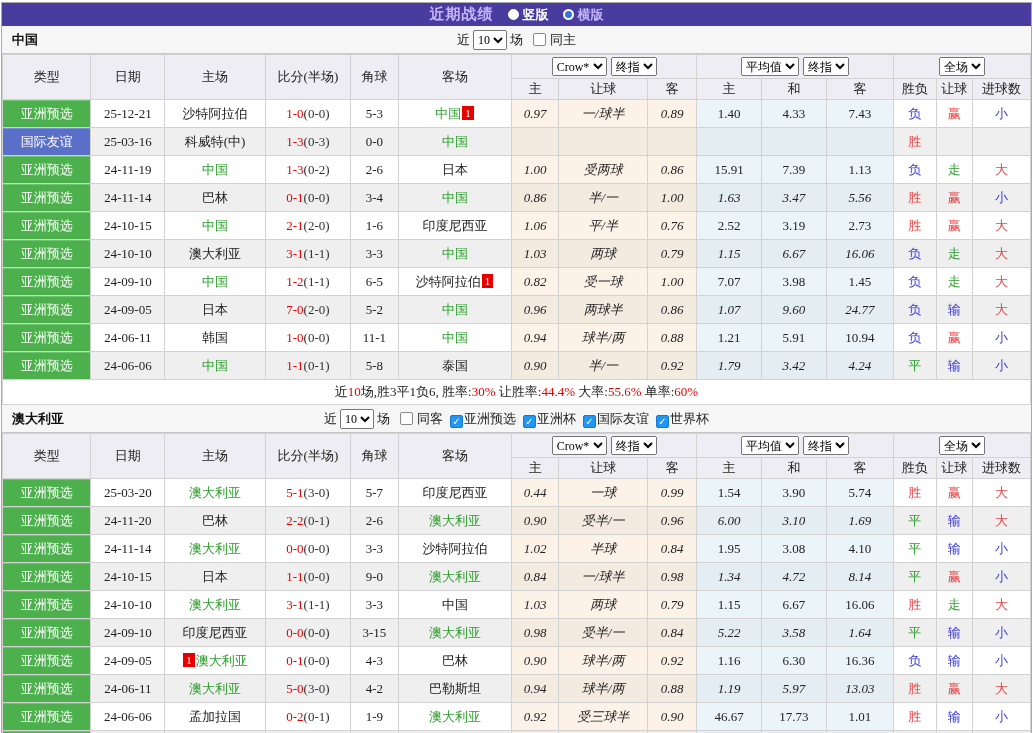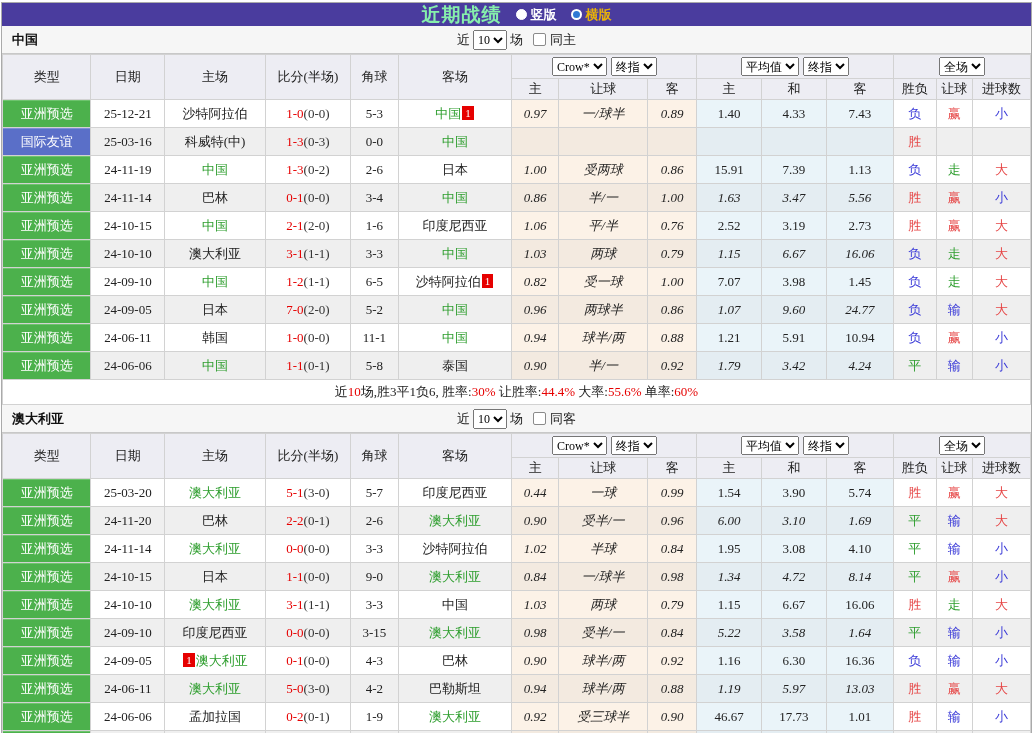--- a/index.html
+++ b/index.html
@@ -8,7 +8,7 @@
 
   
   .titlebar{background:#4a3c9e;height:23px;display:flex;align-items:center;justify-content:center;gap:14px;}
-  .title-text{color:#86efac;font-size:19px;font-weight:bold;letter-spacing:1px;}
+  .title-text{color:#c4b5fd;font-size:15px;font-weight:bold;letter-spacing:1px;}
   .radio-opt{display:inline-flex;align-items:center;gap:4px;font-size:13px;font-weight:bold;cursor:pointer;}
   .radio{width:11px;height:11px;border-radius:50%;box-sizing:border-box;}
   .radio.sel{background:#fff;border:1px solid #fff;}

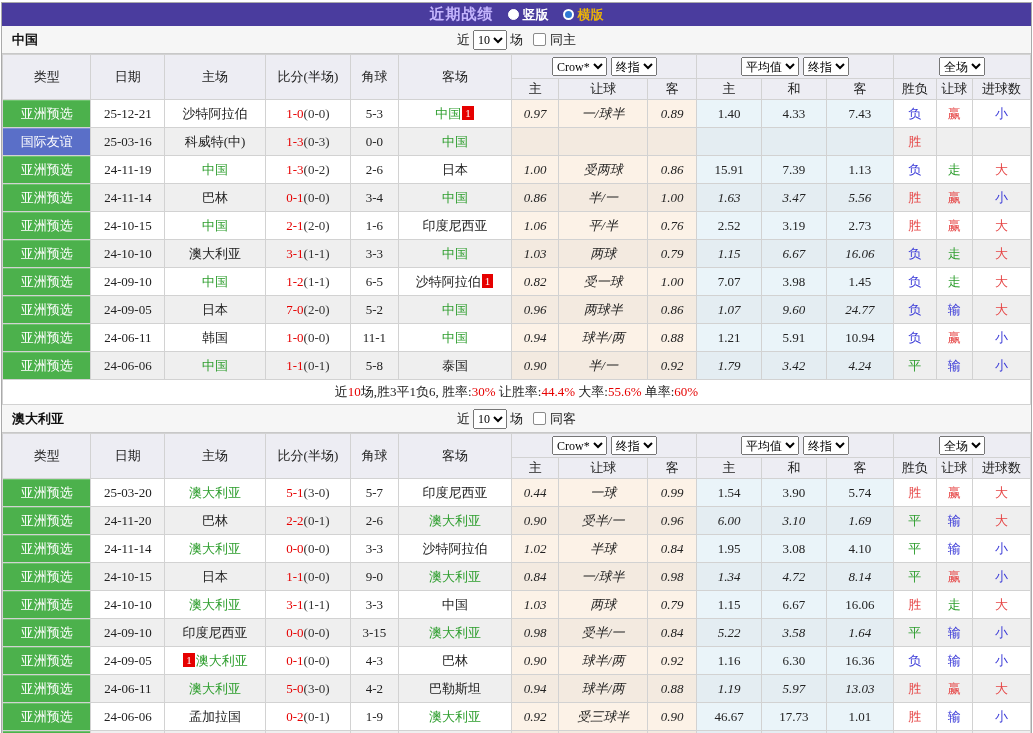--- a/index.html
+++ b/index.html
@@ -57,7 +57,7 @@
     </span>
     <span class="radio-opt">
       <span class="radio unsel"></span>
-      <span style="color:#eab308">横版</span>
+      <span style="color:#c4b5fd">横版</span>
     </span>
   </div>
 

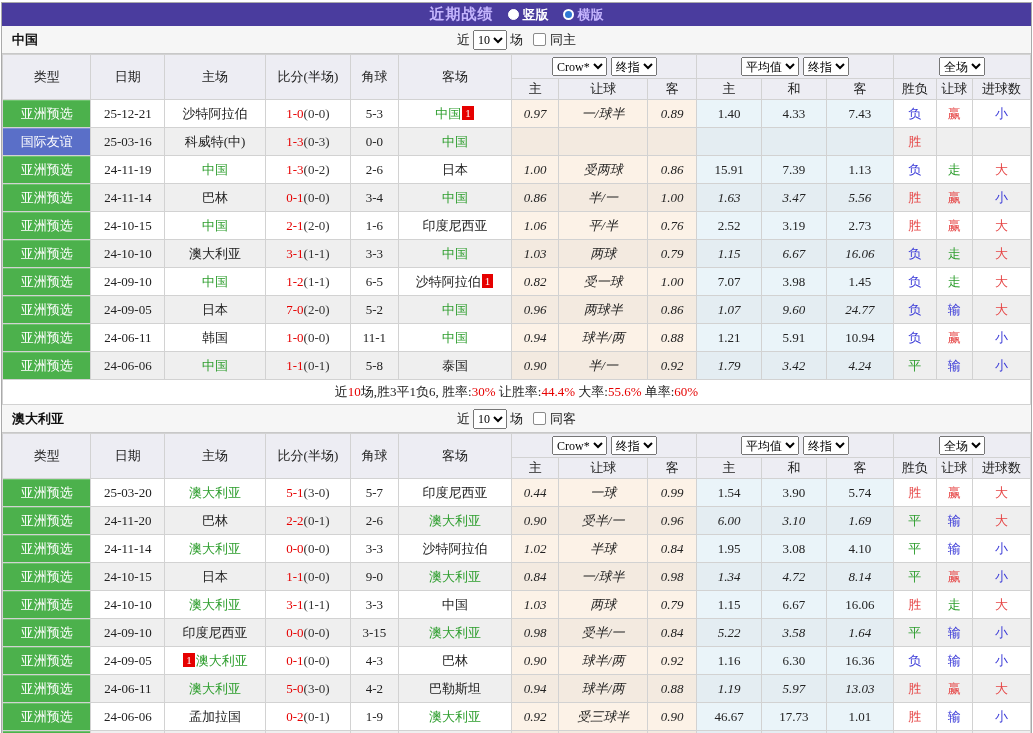--- a/index.html
+++ b/index.html
@@ -28,7 +28,7 @@
   thead th{background:#ededf3;font-weight:normal;}
   thead tr.hdr-selects th{height:23px;}
   thead tr.hdr-sub th{height:20px;}
-  thead select{font-family:inherit;font-size:12px;height:19px;margin:0 2px;max-width:95%;text-align:right;}
+  thead select{font-family:inherit;font-size:12px;height:19px;margin:0 2px;max-width:95%;}
   tr.even td{background:#efefef;}
   td.col-crow{background:#fcf2e7;font-style:italic;} tr.even td.col-crow{background:#f3eae0;}
   td.col-avg{background:#eaf4f9;}  tr.even td.col-avg{background:#e4edf2;font-style:italic;}

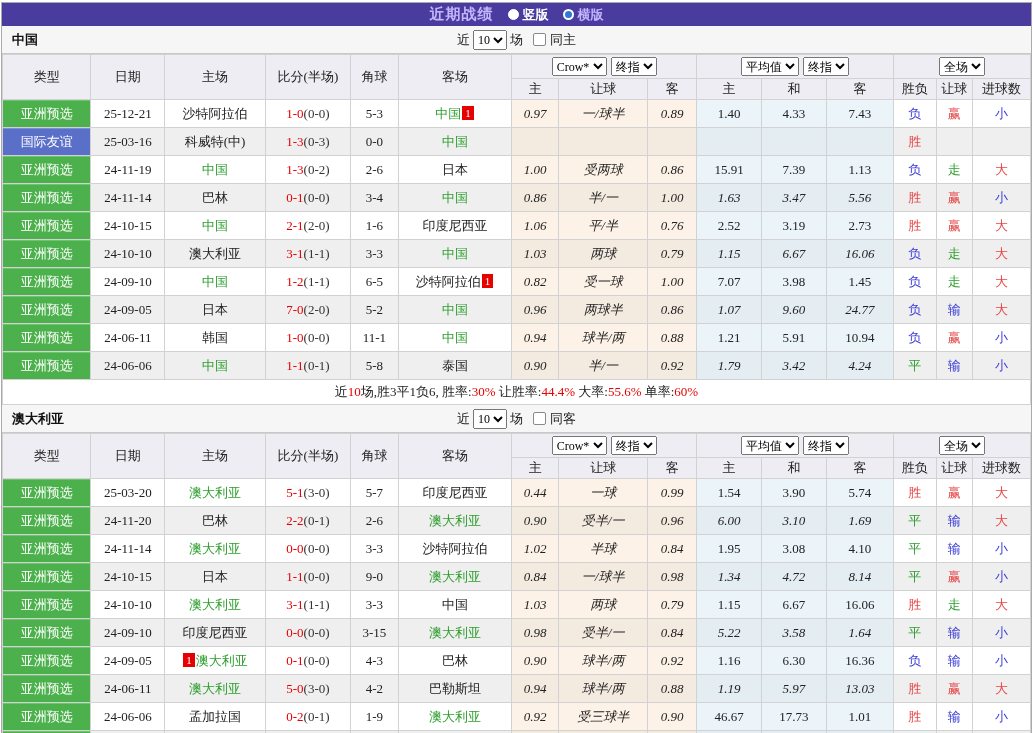--- a/index.html
+++ b/index.html
@@ -324,6 +324,7 @@
     <span>场</span>
     <span class="cb unchecked"></span>
     <span>同客</span>
+    <span><span class="cb checked">✓</span><span>亚洲预选</span><span class="cb checked">✓</span><span>亚洲杯</span><span class="cb checked">✓</span><span>国际友谊</span><span class="cb checked">✓</span><span>世界杯</span></span>
   </div>
 
   <table>

